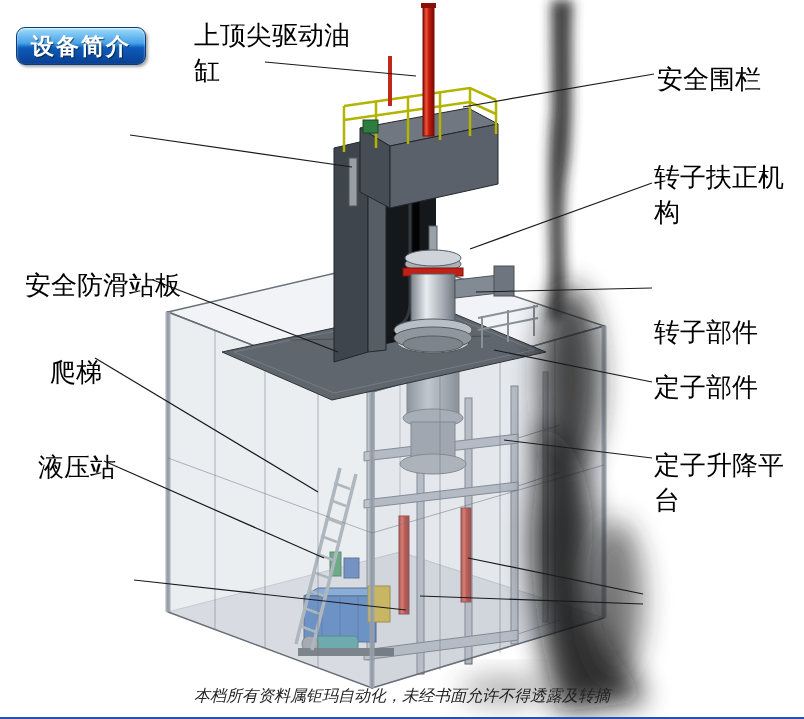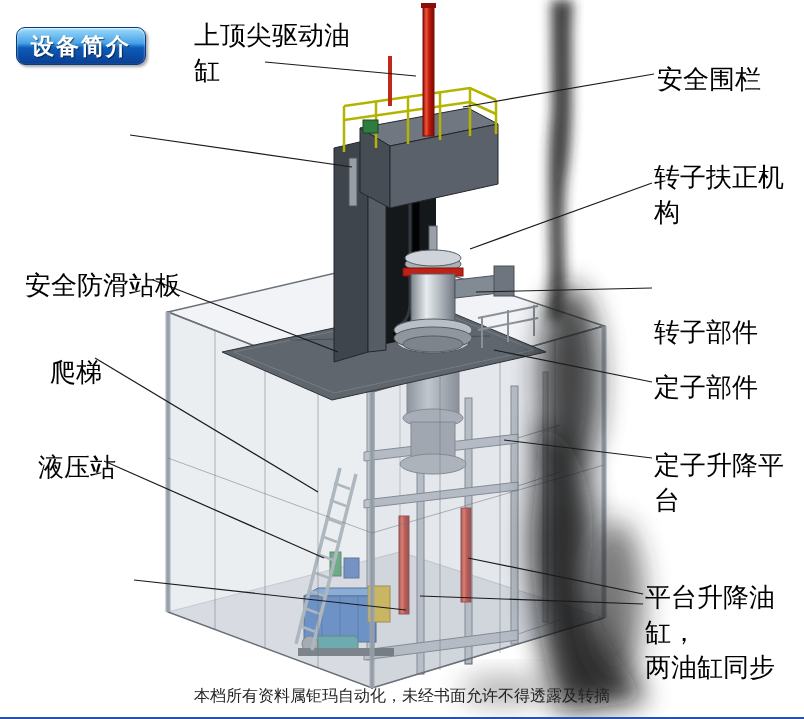--- a/index.html
+++ b/index.html
@@ -243,8 +243,6 @@
   <div class="label" style="left:38px;top:450px;">液压站</div>
   <div class="label" style="left:654px;top:448px;">定子升降平
 台</div>
-  <div class="label" style="left:645px;top:580px;">平台升降油缸，
-两油缸同步</div>
 
   <div class="footer">本档所有资料属钜玛自动化，未经书面允许不得透露及转摘</div>
 

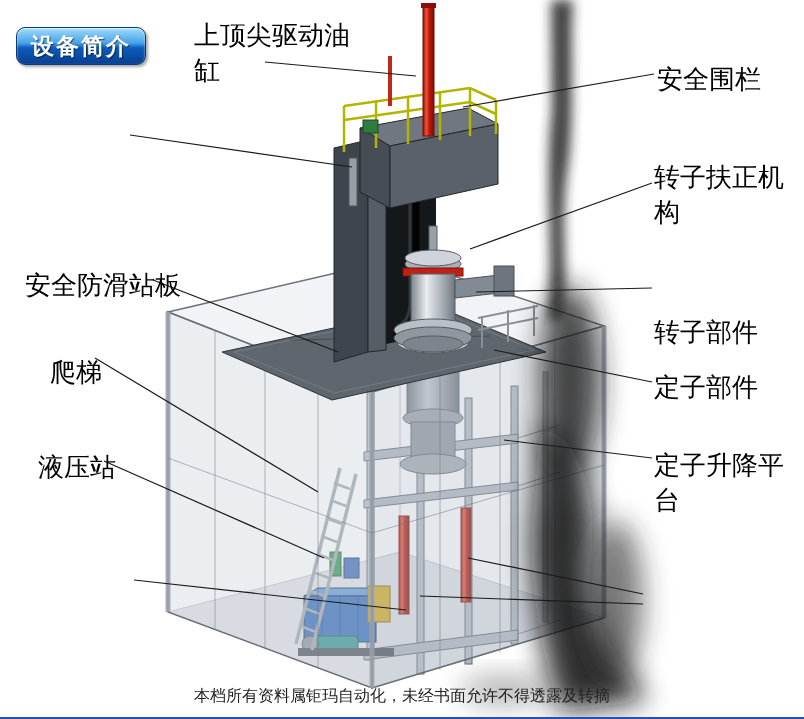--- a/index.html
+++ b/index.html
@@ -24,7 +24,7 @@
   }
   .footer{
     position:absolute;left:0;right:0;top:686px;text-align:center;
-    font-size:16px;color:#222;
+    font-size:16px;color:#222;font-style:italic;
   }
   .bottom-rule{
     position:absolute;left:0;right:0;bottom:0;height:2px;background:#2a4fb0;

